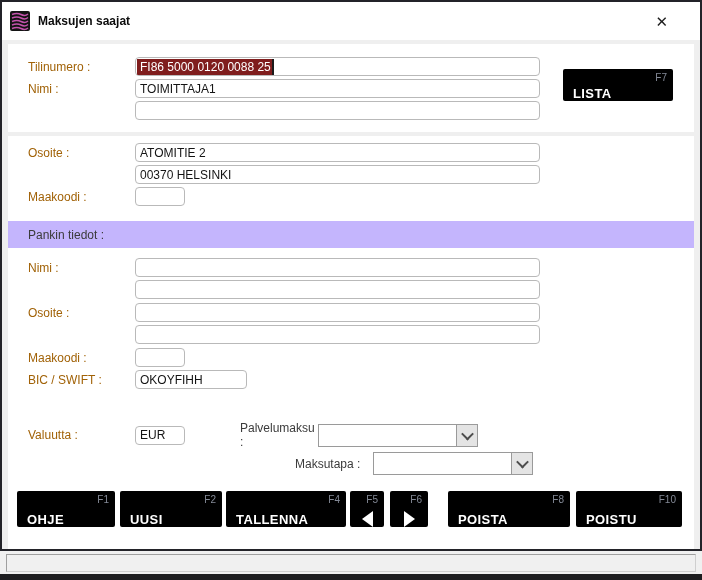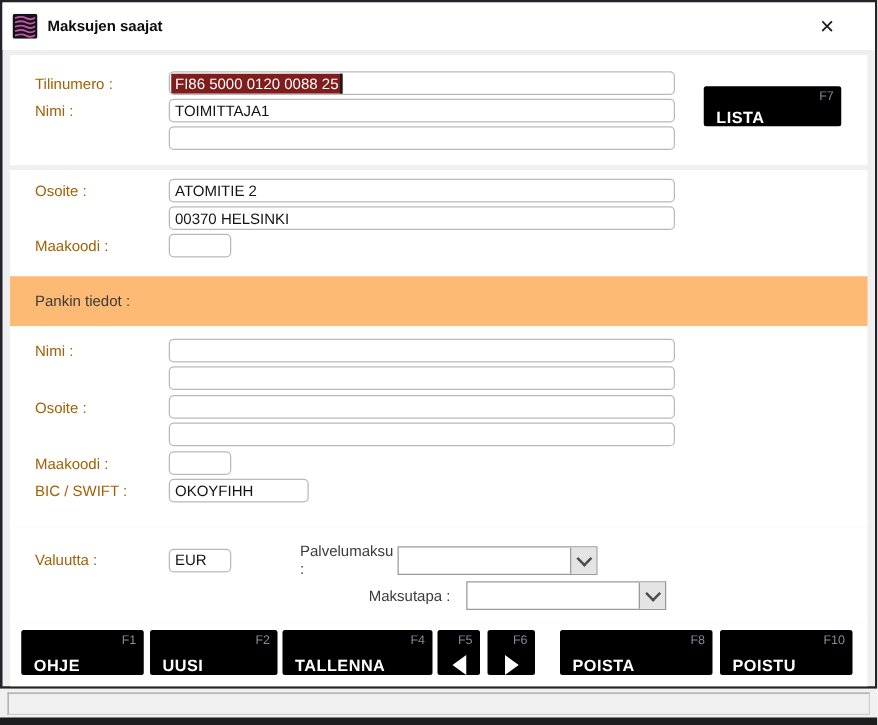--- a/index.html
+++ b/index.html
@@ -21,7 +21,7 @@
   .sec1{height:88px;position:relative;padding-top:13px;}
   .gap{height:4px;flex-shrink:0;}
   .sec2{height:85px;padding-top:7px;}
-  .band{height:40px;background:#fdba74;display:flex;align-items:center;
+  .band{height:27px;background:#c4b5fd;display:flex;align-items:center;
         padding-left:20px;font-size:12px;color:#3b3b3b;flex-shrink:0;}
   .sec3{height:161px;padding-top:10px;}
   .sec4{height:77px;padding-top:12px;}

